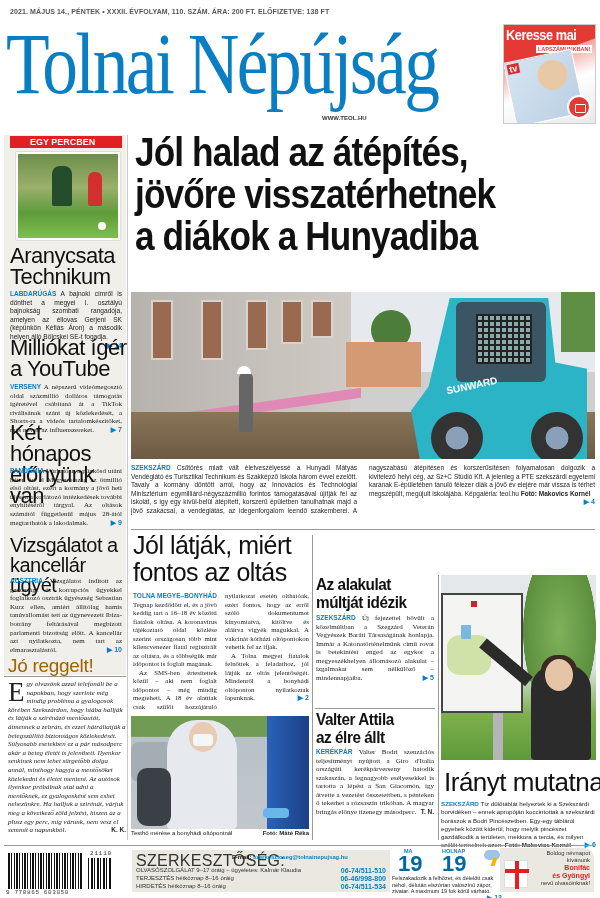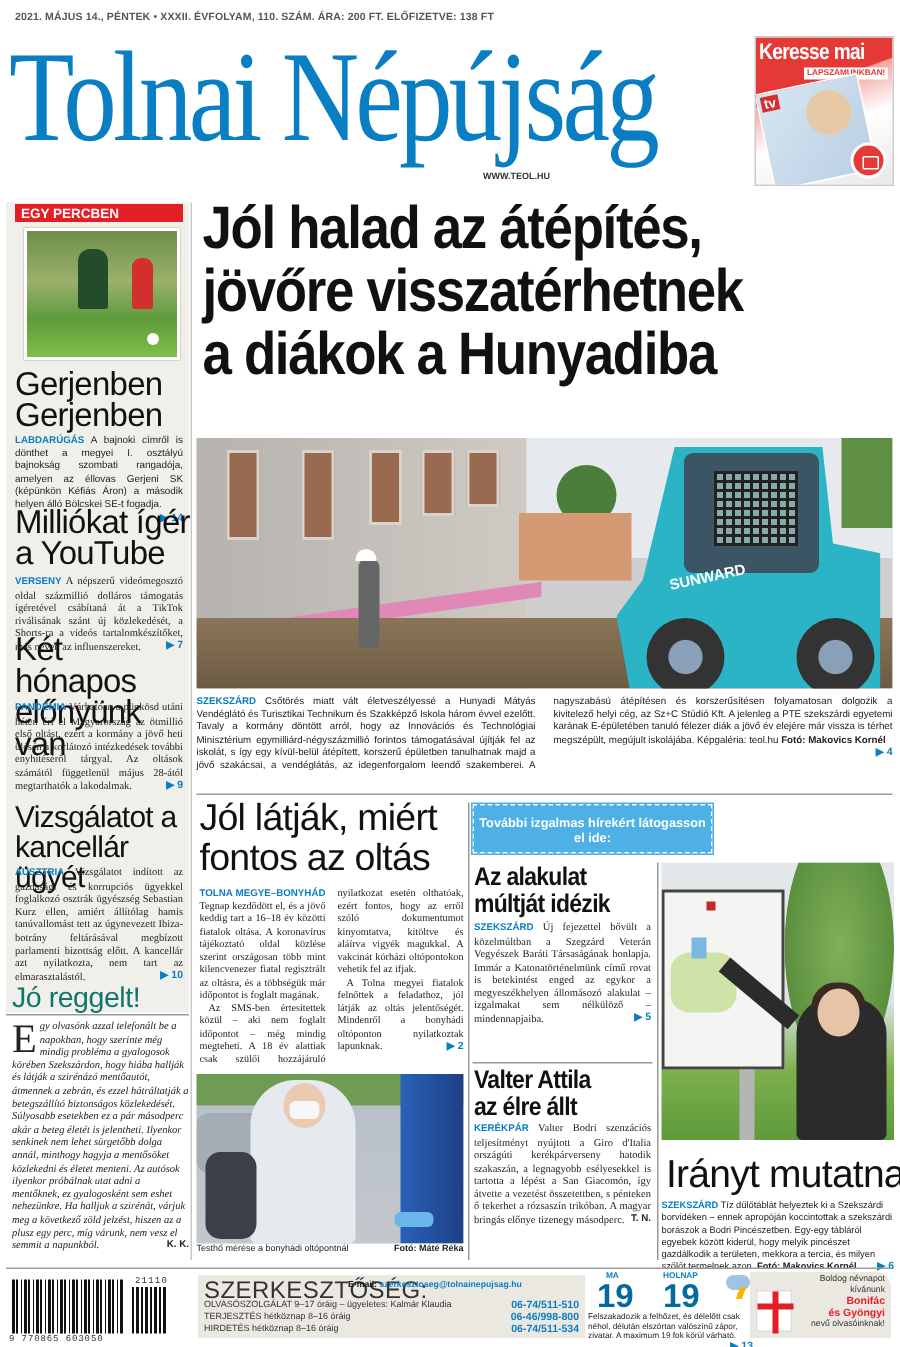--- a/index.html
+++ b/index.html
@@ -20,7 +20,7 @@
 
 
 .leftcol { left: 4px; top: 135px; width: 122px; height: 540px; background: #f1efea; }
-.egy { left: 10px; top: 136px; width: 112px; height: 12px; background: #e31e24; color: #fff; font-weight: bold; font-size: 9px; padding: 1px 4px; line-height: 10px; }
+.egy { left: 10px; top: 136px; width: 112px; height: 12px; background: #e31e24; color: #fff; font-weight: bold; font-size: 9px; padding: 1px 20px; line-height: 10px; }
 .lphoto { left: 16px; top: 152px; width: 104px; height: 88px; border: 2px solid #fff; box-shadow: 0 0 1px #888; background: linear-gradient(180deg,#6d8f4a 0%,#9bb06b 40%,#5e9b3c 70%,#7fbf4a 100%); overflow: hidden; }
 .lphoto .p1 { position: absolute; left: 34px; top: 12px; width: 20px; height: 40px; background: #234d2a; border-radius: 8px 8px 2px 2px; }
 .lphoto .p2 { position: absolute; left: 70px; top: 18px; width: 14px; height: 34px; background: #d32f2f; border-radius: 6px 6px 2px 2px; }

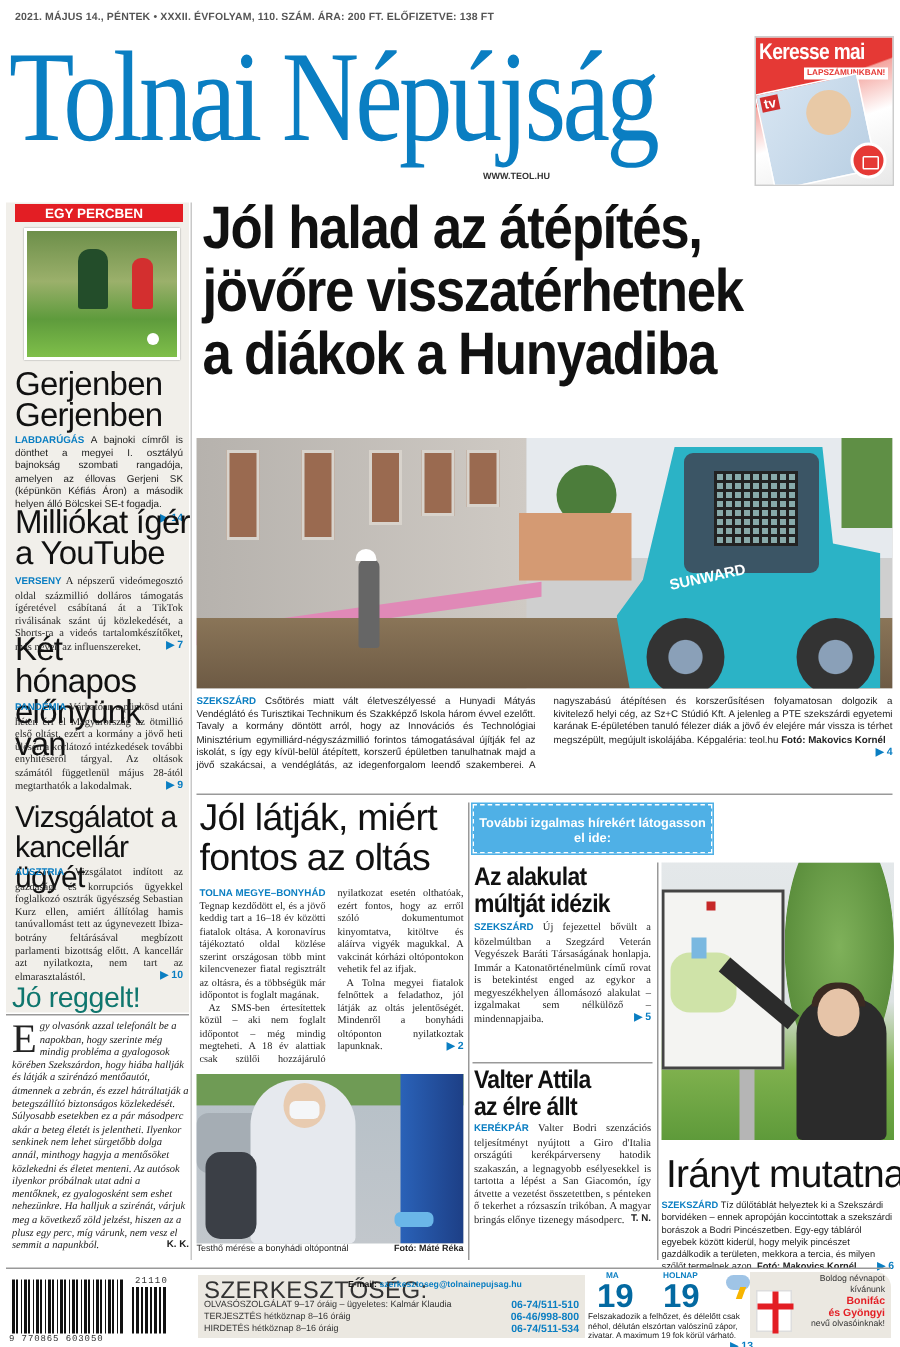--- a/index.html
+++ b/index.html
@@ -157,7 +157,7 @@
   <div class="ball"></div>
 </div>
 
-<div class="abs lhead" style="top:245px">Gerjenben Gerjenben</div>
+<div class="abs lhead" style="top:245px">Aranycsata Technikum</div>
 <div class="abs lbody sans" style="top:290px">
   <span class="kicker">LABDARÚGÁS</span>
   <span>A bajnoki címről is dönthet a megyei I. osztályú bajnokság szombati rangadója, amelyen az éllovas Gerjeni SK (képünkön Kéfiás Áron) a második helyen álló Bölcskei SE-t fogadja.</span>

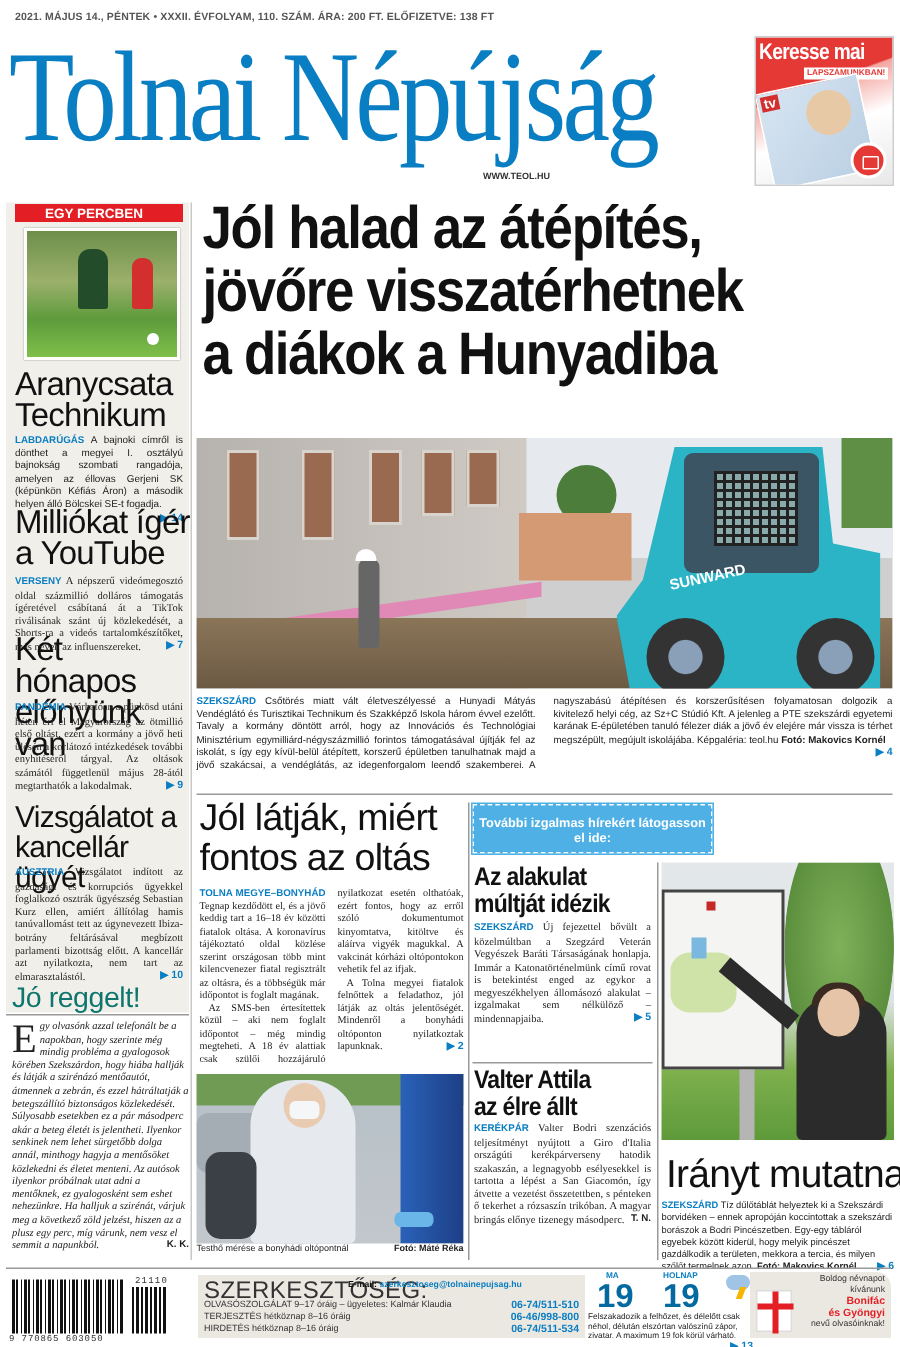--- a/index.html
+++ b/index.html
@@ -249,7 +249,6 @@
 
 <div class="abs vsep2"></div>
 <div class="abs teol">
-  <div class="l">További izgalmas hírekért látogasson el ide:</div>
 </div>
 
 <div class="abs alak">

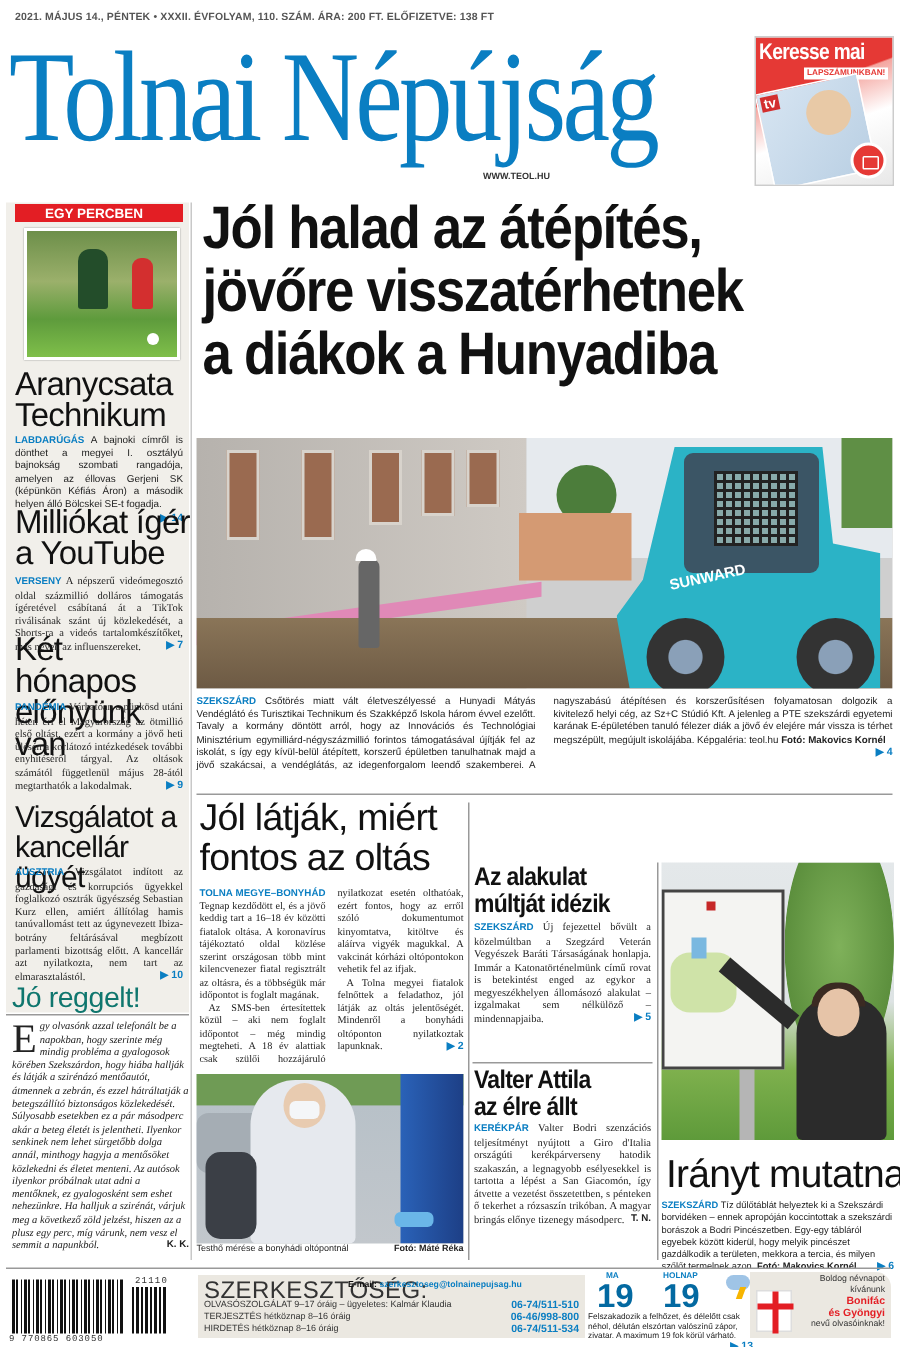--- a/index.html
+++ b/index.html
@@ -30,7 +30,7 @@
 .lbody.sans { font-family: "Liberation Sans", sans-serif; font-size: 6.6px; }
 .kicker { color: #0a7ec2; font-weight: bold; font-family: "Liberation Sans", sans-serif; font-size: 6.5px; text-transform: uppercase; }
 .pref { color: #0a7ec2; font-weight: bold; font-family: "Liberation Sans", sans-serif; font-size: 7px; float: right; }
-.joreg { left: 8px; top: 655px; font-size: 19px; color: #0f766e; letter-spacing: -0.3px; }
+.joreg { left: 8px; top: 655px; font-size: 19px; color: #a16207; letter-spacing: -0.3px; }
 .jorule { left: 4px; top: 676px; width: 122px; height: 1px; background: #999; }
 .jobody { left: 8px; top: 680px; width: 118px; font-family: "Liberation Serif", serif; font-style: italic; font-size: 7px; line-height: 8.6px; color: #222; }
 .jobody .drop { float: left; font-size: 27px; line-height: 22px; font-style: normal; margin-right: 2px; margin-top: 1px; }

